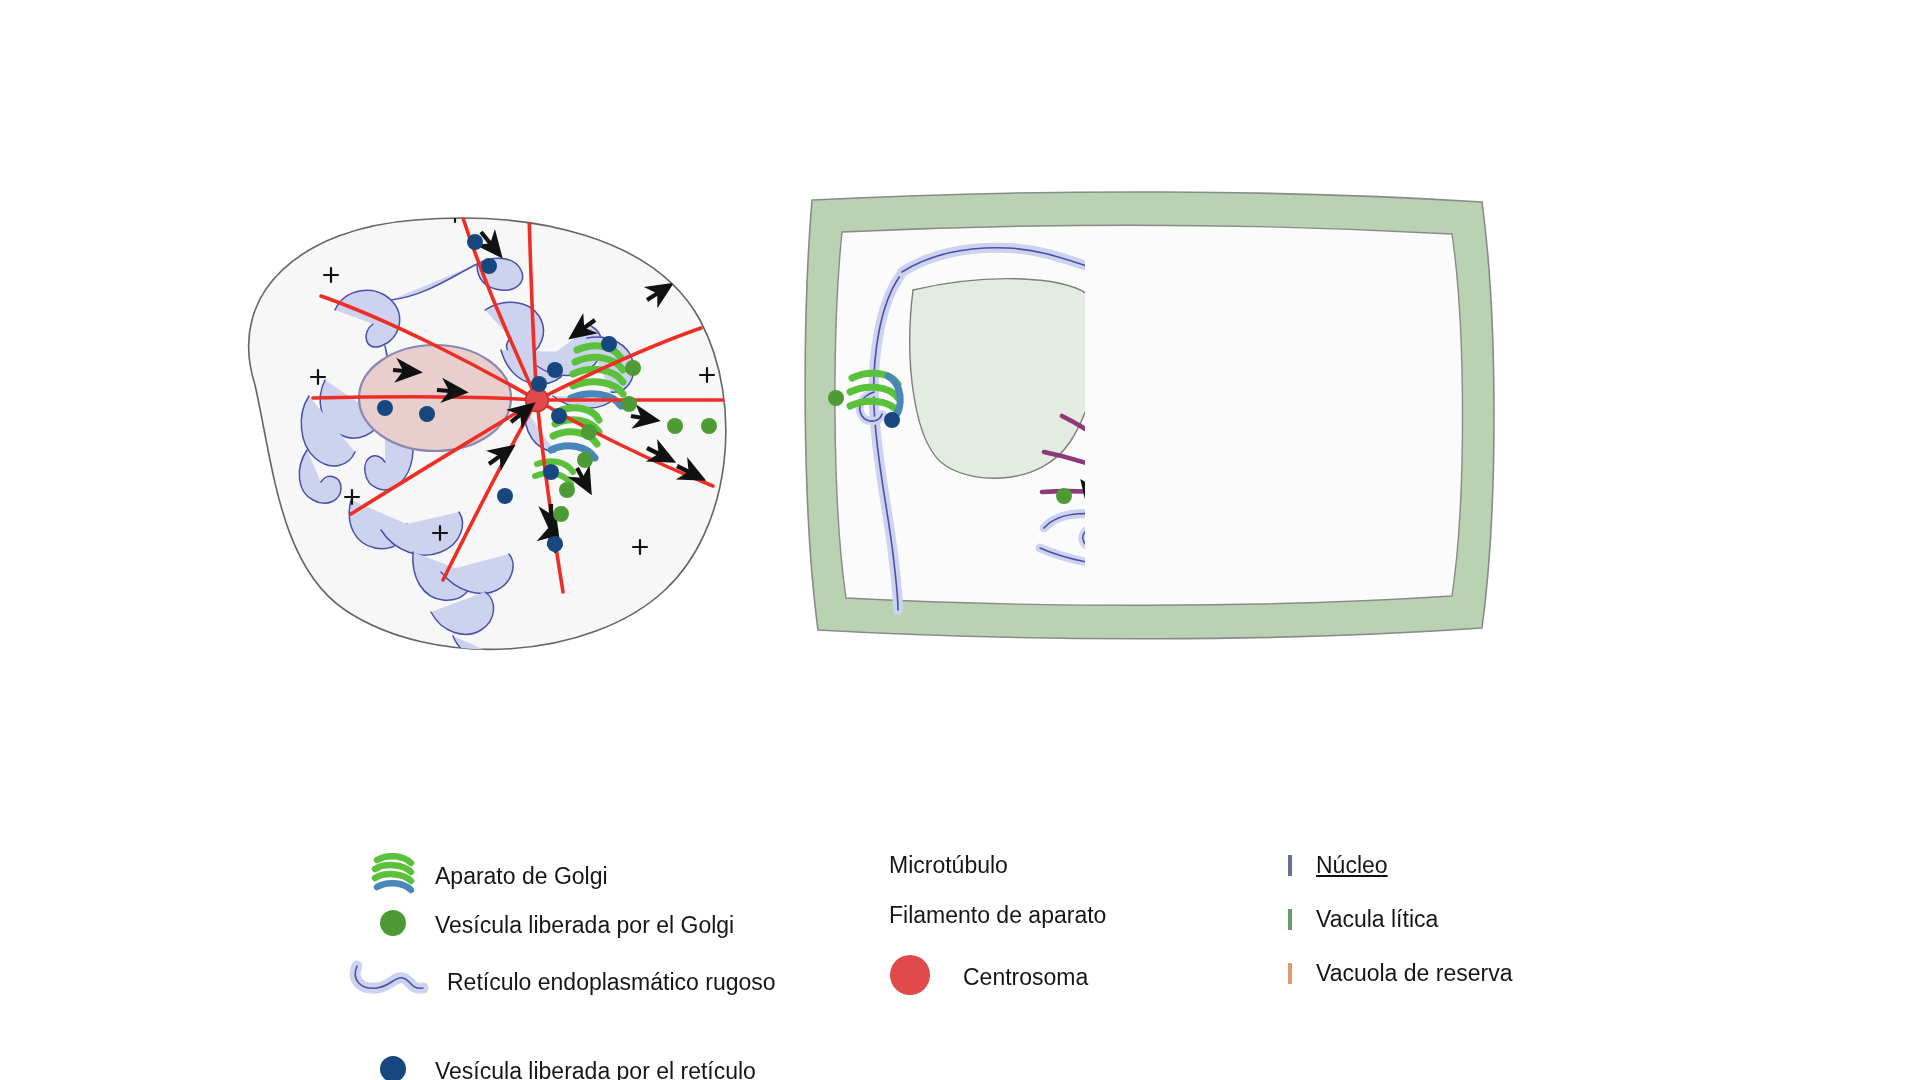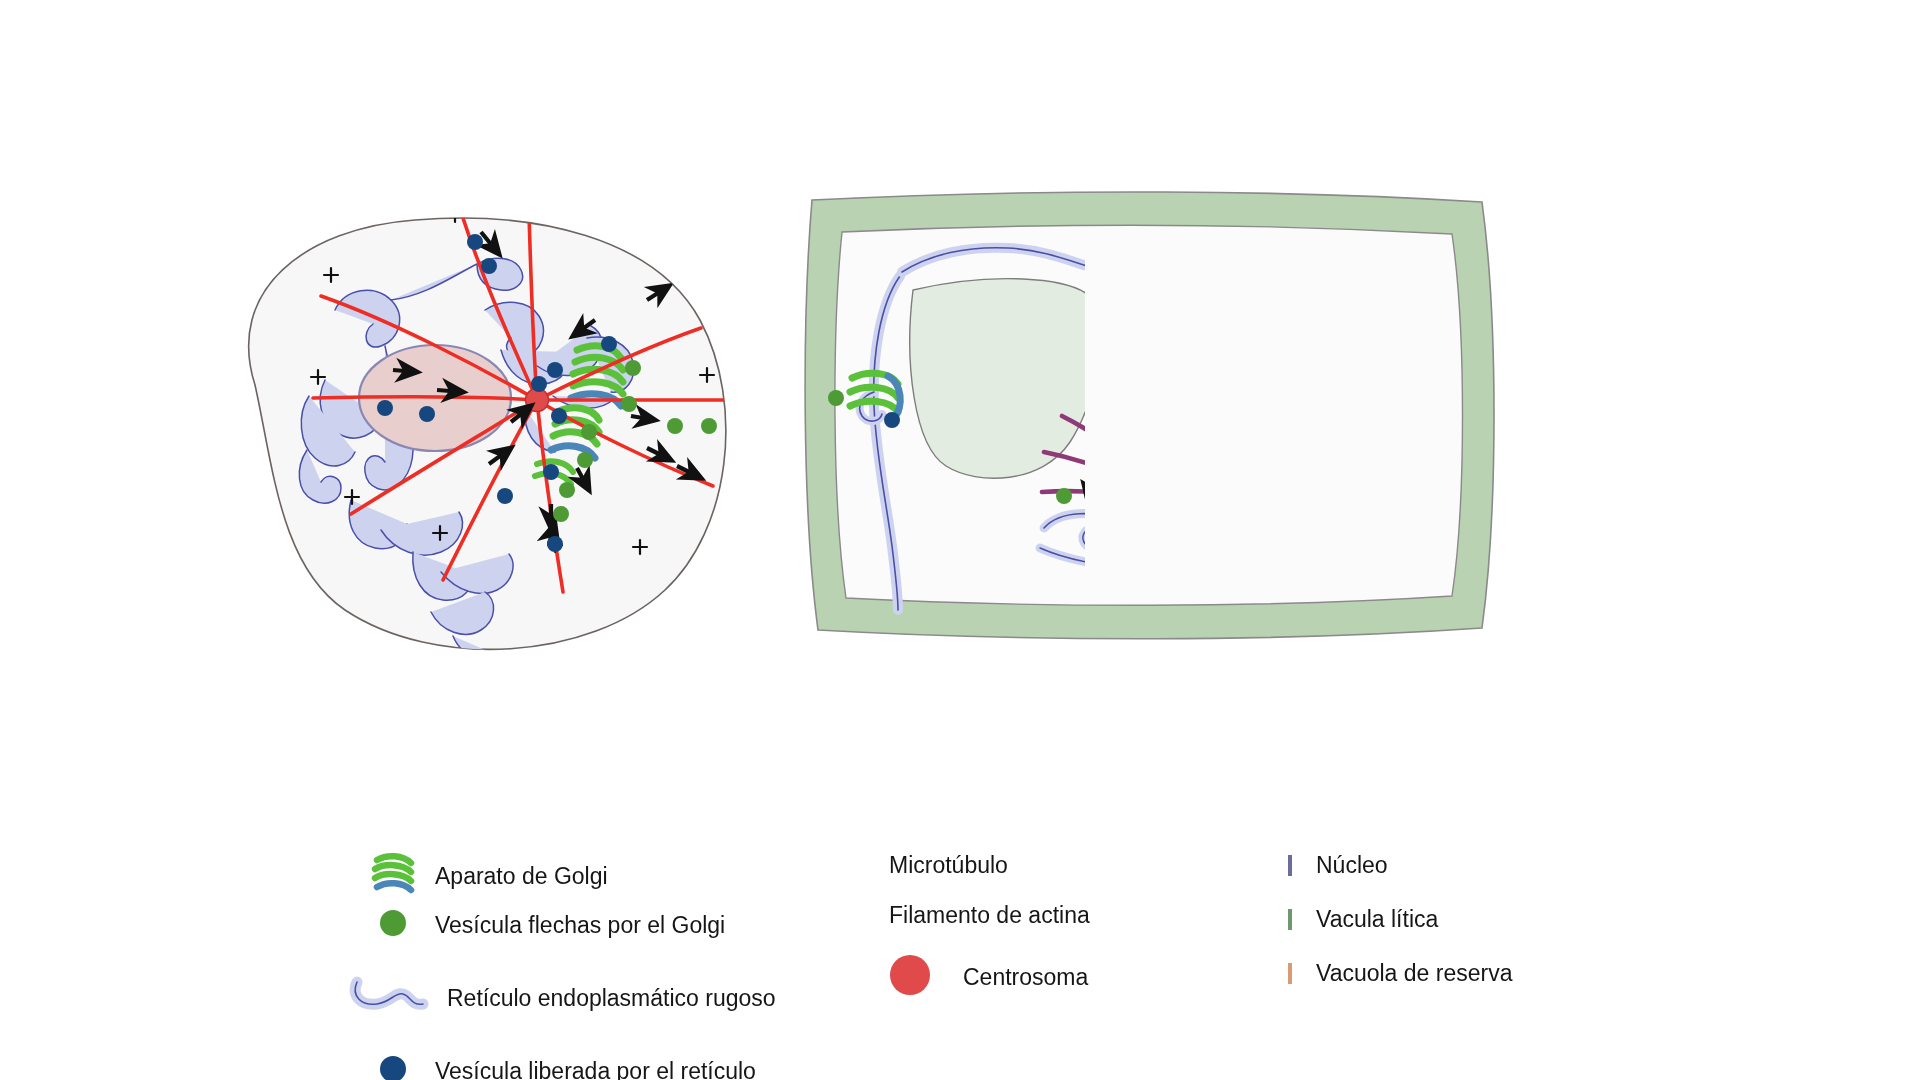--- a/index.html
+++ b/index.html
@@ -419,7 +419,7 @@
 
     <div class="legend-col" style="left:1288px;top:0;">
 
-      <div class="legend-row" style="left:0;top:22px;">
+      <div class="legend-row" style="left:0;top:22px;text-decoration:underline;">
         <span class="swatch" style="margin-right:24px;">
           <span class="sw-box" style="background:#e8cfcd;"></span>
         </span>

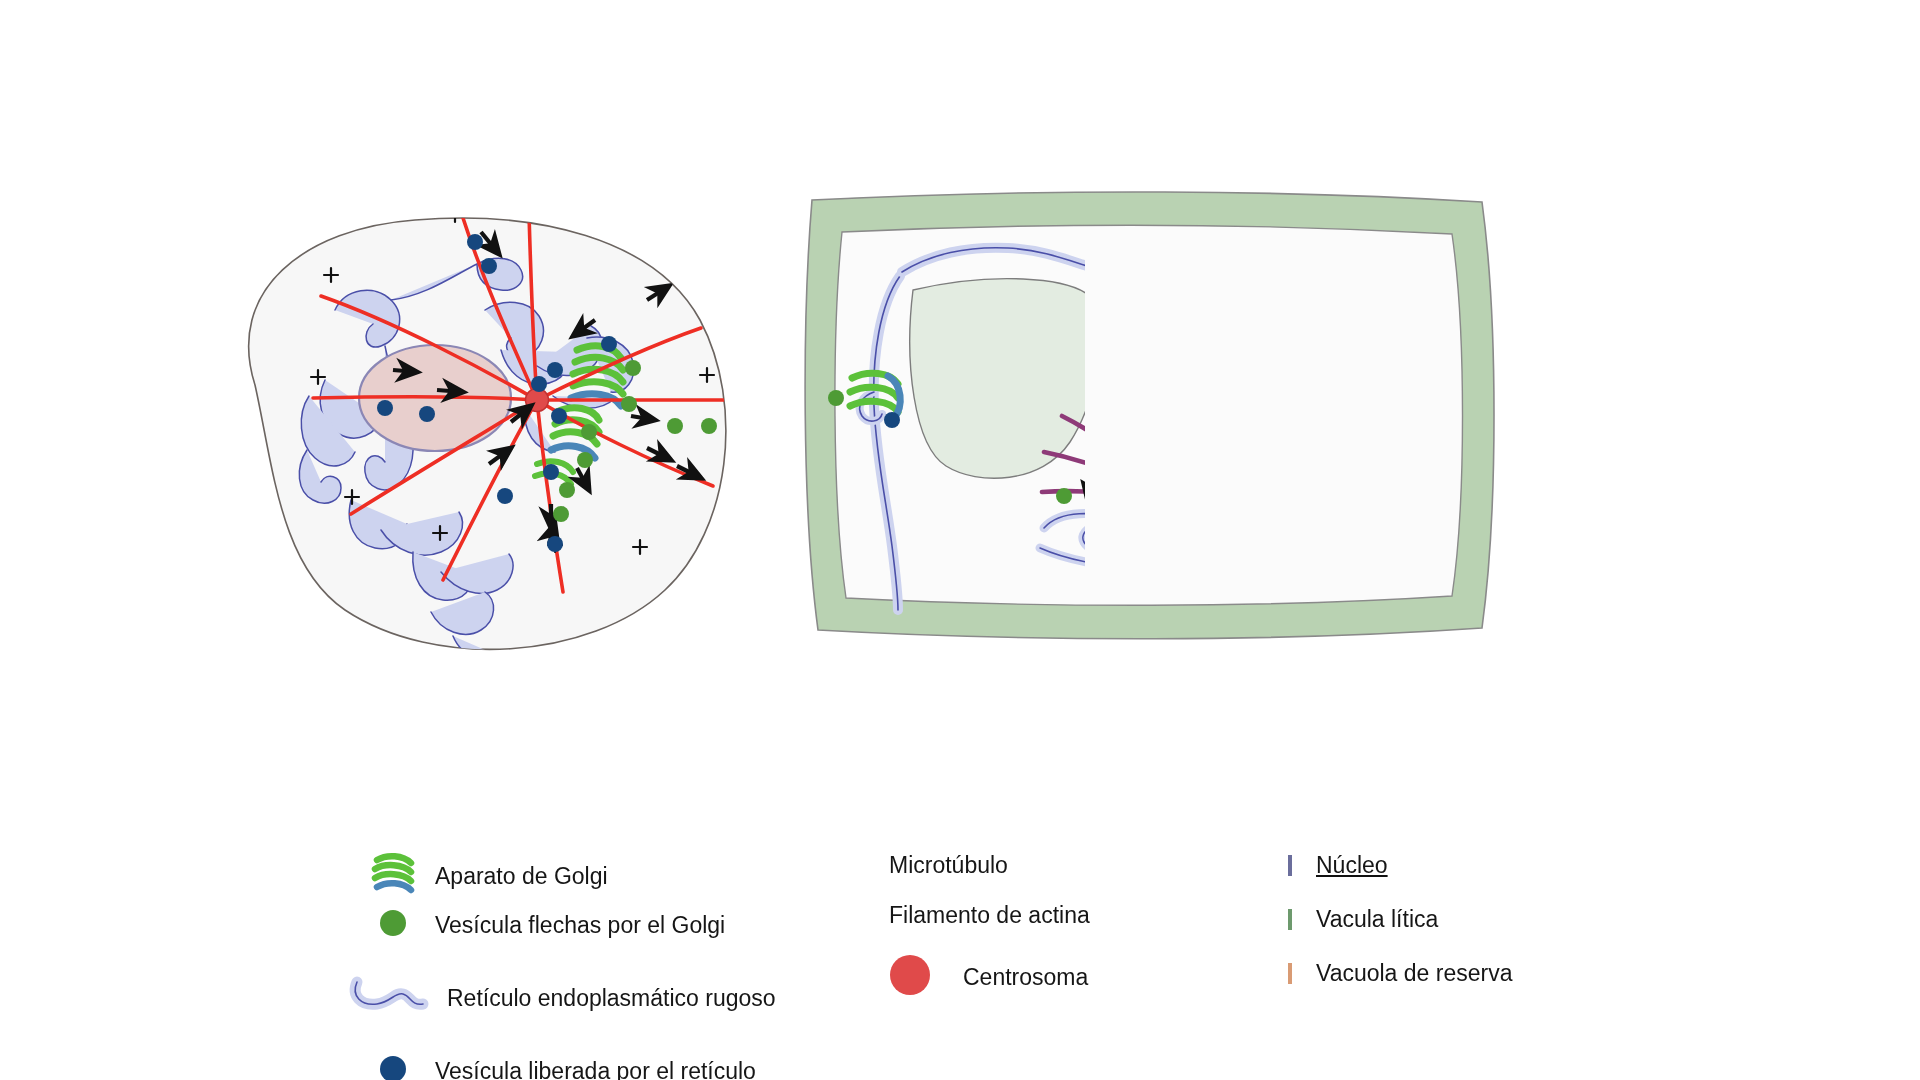--- a/index.html
+++ b/index.html
@@ -368,7 +368,7 @@
               <circle cx="28" cy="15" r="13" fill="#4e9b35"></circle>
             </svg>
         </span>
-        <span class="legend-label">Vesícula flechas por el Golgi</span>
+        <span class="legend-label">Vesícula liberada por el Golgi</span>
       </div>
 
       <div class="legend-row" style="left:-20px;top:144px;">

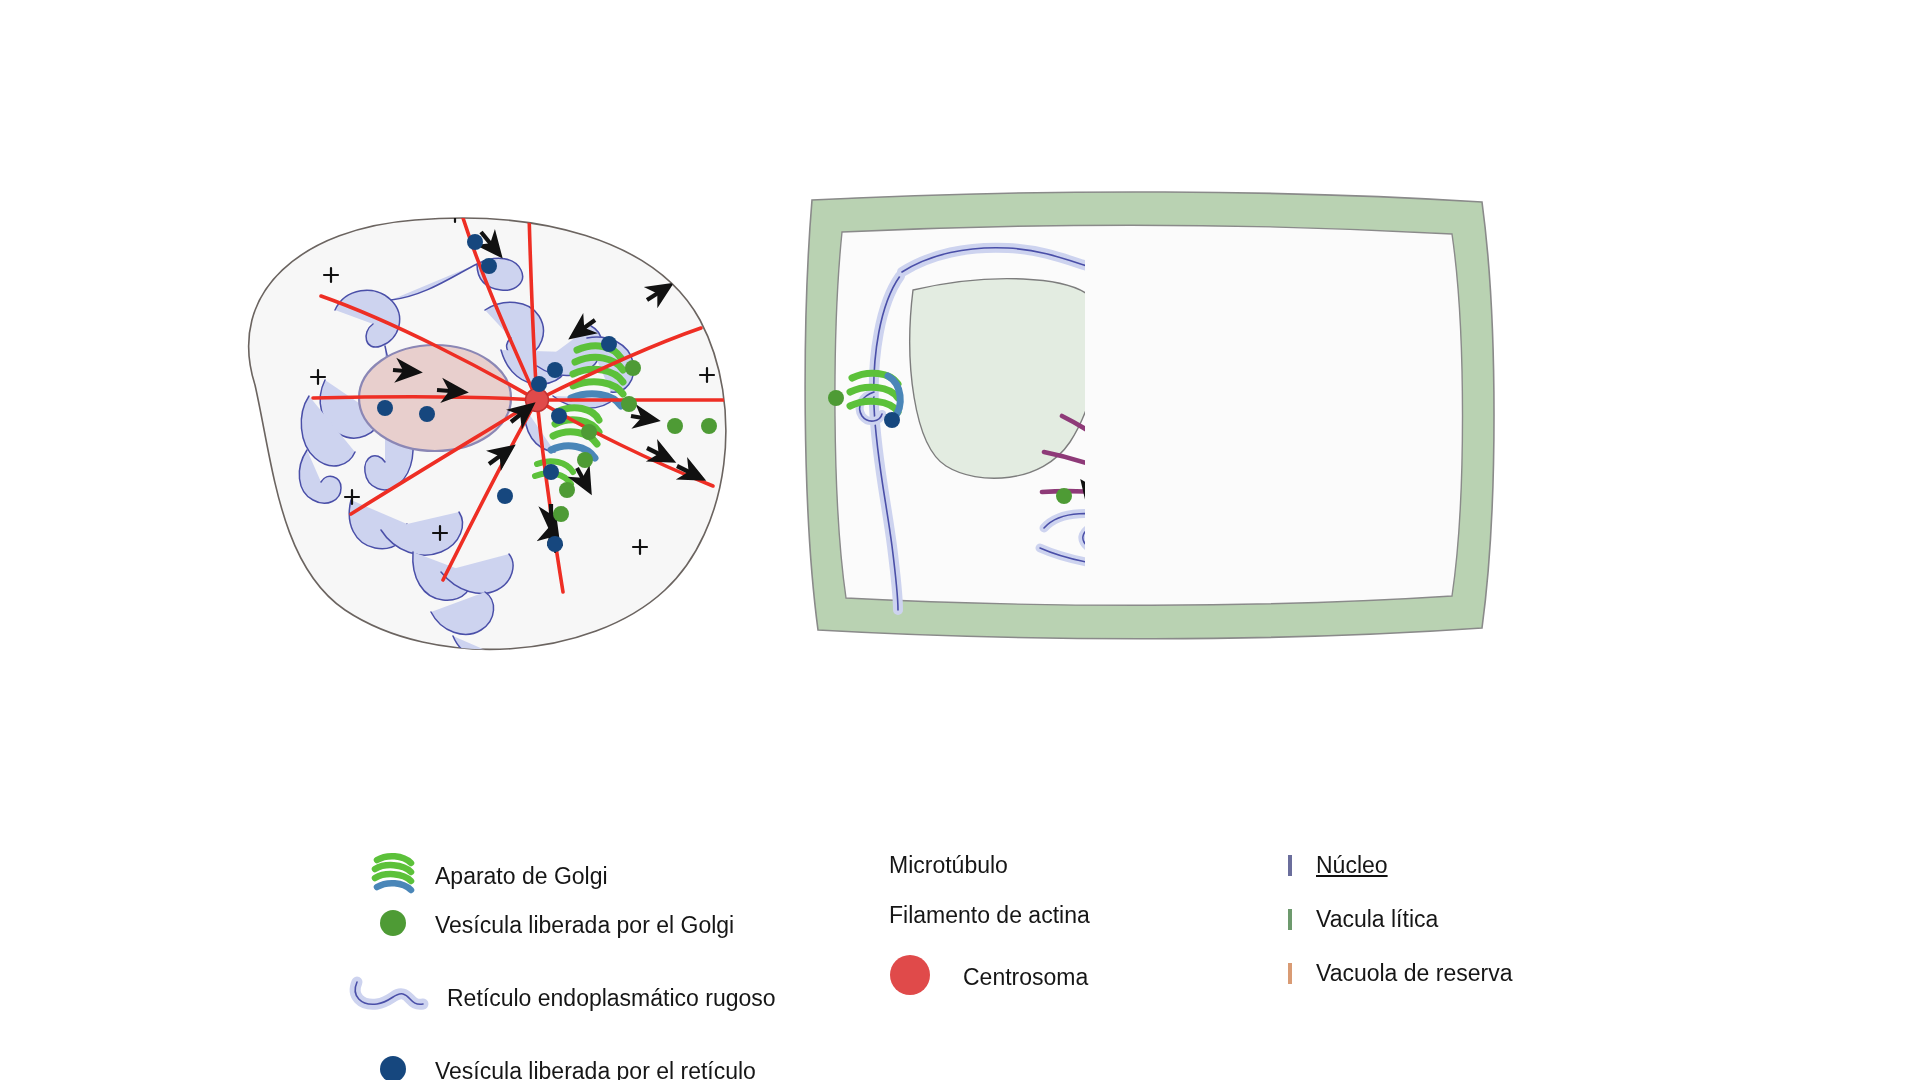--- a/index.html
+++ b/index.html
@@ -404,7 +404,7 @@
         <span class="swatch">
           <span class="sw-line" style="background:#8e3a78;"></span>
         </span>
-        <span class="legend-label">Filamento de actina</span>
+        <span class="legend-label">Filamento de aparato</span>
       </div>
 
       <div class="legend-row" style="left:12px;top:122px;text-align:center;">

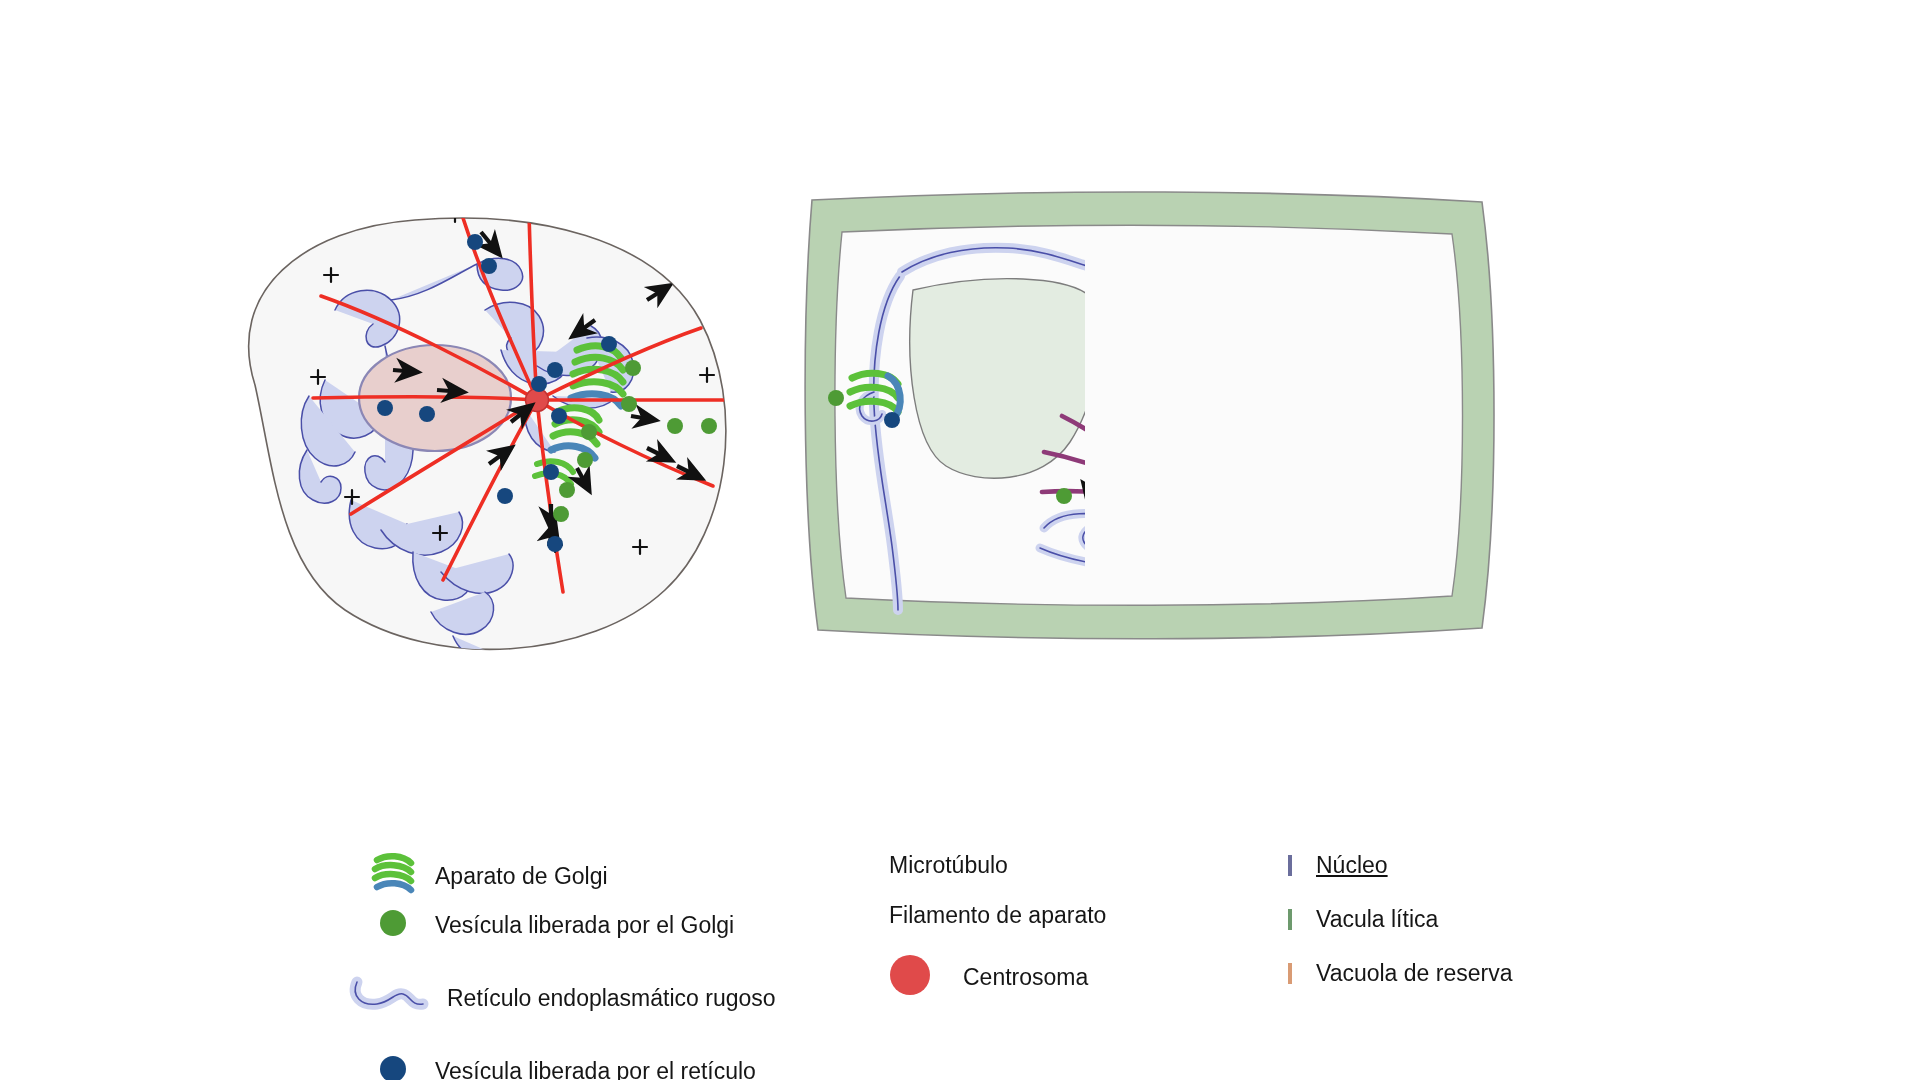--- a/index.html
+++ b/index.html
@@ -371,7 +371,7 @@
         <span class="legend-label">Vesícula liberada por el Golgi</span>
       </div>
 
-      <div class="legend-row" style="left:-20px;top:144px;">
+      <div class="legend-row" style="left:-20px;top:128px;">
         <span class="swatch">
           <svg width="88" height="44" viewBox="0 0 88 44">
             <path d="M12 8 C 6 22 16 32 32 30 C 46 28 50 18 58 20 C 66 22 66 32 78 30" fill="none" stroke="#cdd3ef" stroke-width="11" stroke-linecap="round" stroke-linejoin="round"></path>

